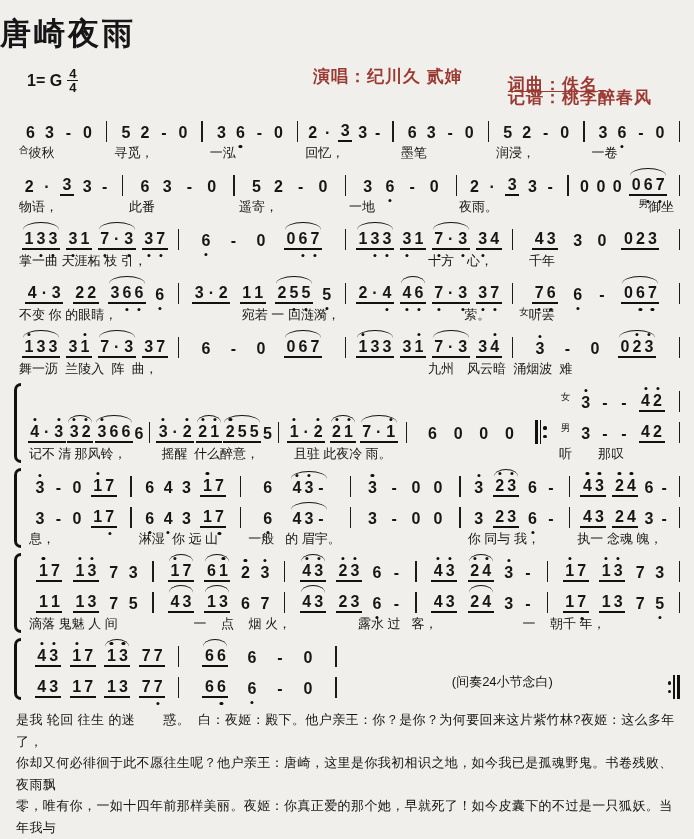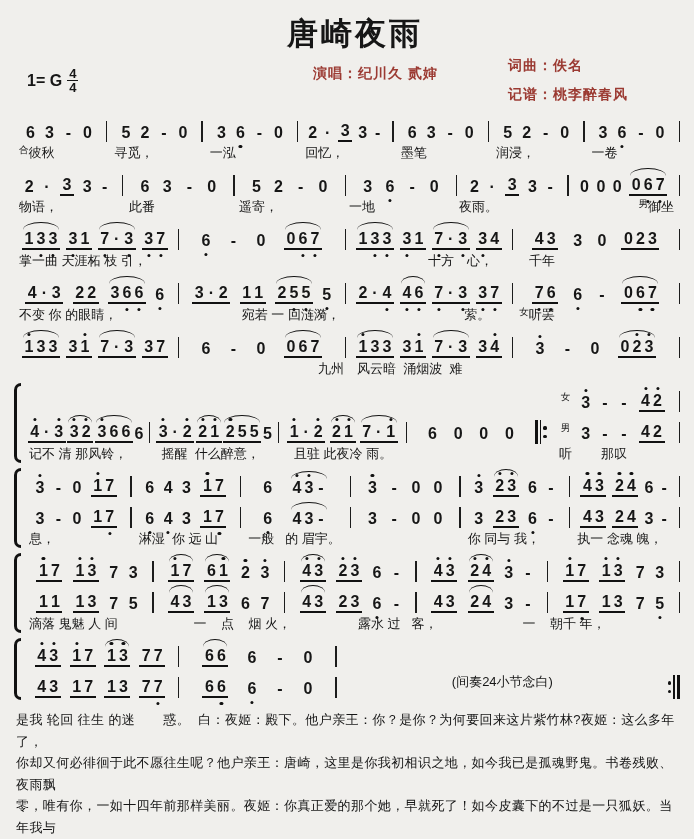--- a/index.html
+++ b/index.html
@@ -10,7 +10,7 @@
     color:#161616; overflow:hidden; position:relative;
   }
   
-  .title { text-align:center; font-size:31px; font-weight:bold; letter-spacing:3px; padding-top:13px;margin-left:16px; }
+  .title { font-size:31px; font-weight:bold; letter-spacing:3px; padding-top:13px; }
   .credits { position:relative; height:56px; }
   .keysig { position:absolute; left:27px; top:12px; font-size:16px; font-weight:bold; display:flex; align-items:center; gap:5px; }
   .ts { display:inline-flex; flex-direction:column; font-size:13px; line-height:13px; text-align:center; font-weight:bold; }

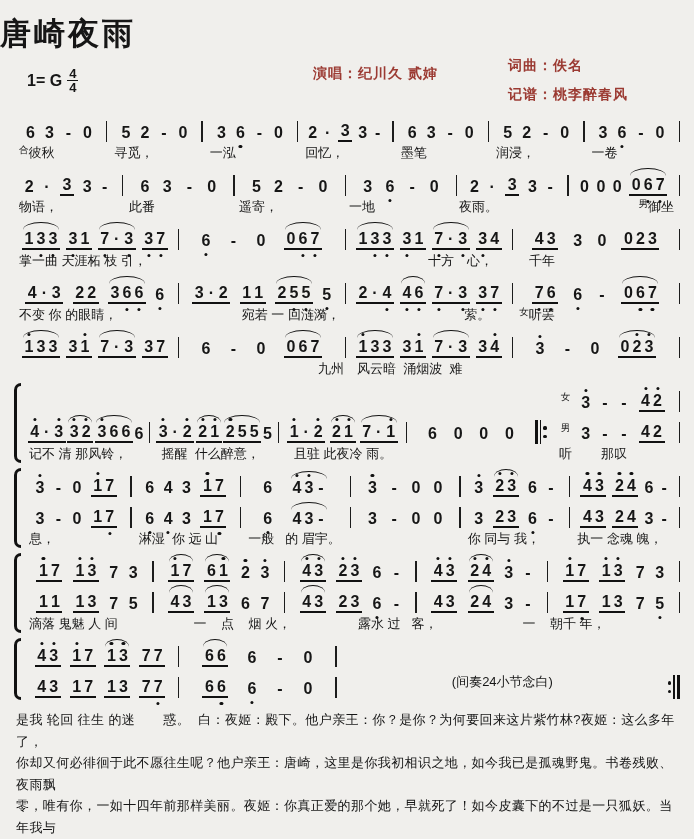--- a/index.html
+++ b/index.html
@@ -15,7 +15,7 @@
   .keysig { position:absolute; left:27px; top:12px; font-size:16px; font-weight:bold; display:flex; align-items:center; gap:5px; }
   .ts { display:inline-flex; flex-direction:column; font-size:13px; line-height:13px; text-align:center; font-weight:bold; }
   .ts .top { border-bottom:1.5px solid #161616; padding:0 2px; }
-  .credit { position:absolute; font-size:14px; font-weight:bold; color:var(--credit,#9b3a32); letter-spacing:1px; }
+  .credit { position:absolute; font-size:17px; font-weight:bold; color:var(--credit,#9b3a32); letter-spacing:1px; }
   .c-perf { left:313px; top:10px; }
   .c-lyr  { left:508px; top:2px; }
   .c-trans{ left:508px; top:31px; }

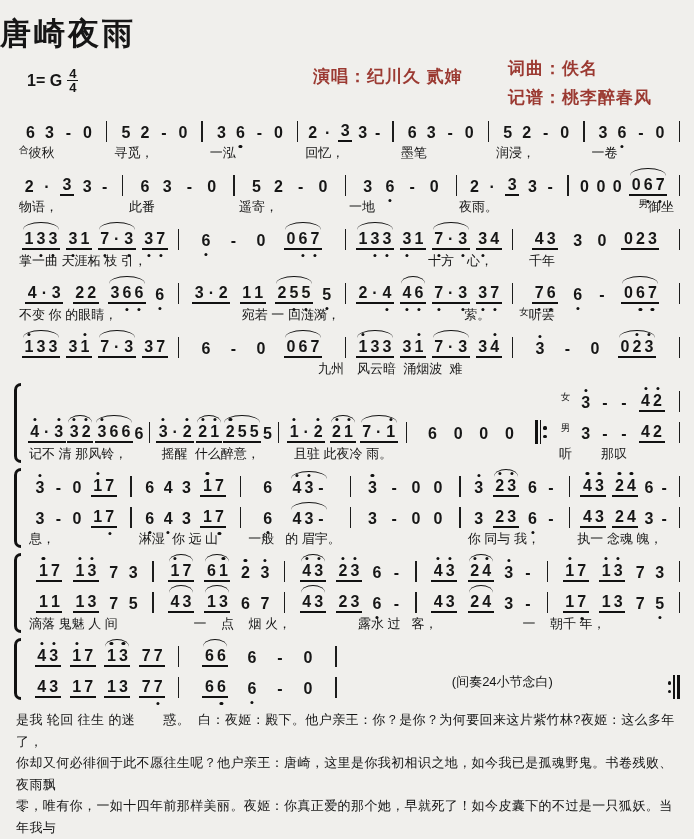--- a/index.html
+++ b/index.html
@@ -17,7 +17,7 @@
   .ts .top { border-bottom:1.5px solid #161616; padding:0 2px; }
   .credit { position:absolute; font-size:17px; font-weight:bold; color:var(--credit,#9b3a32); letter-spacing:1px; }
   .c-perf { left:313px; top:10px; }
-  .c-lyr  { left:508px; top:2px; }
+  .c-lyr  { left:508px; top:18px;text-decoration:underline; }
   .c-trans{ left:508px; top:31px; }
   
   #score { padding:2px 12px 0 14px; }

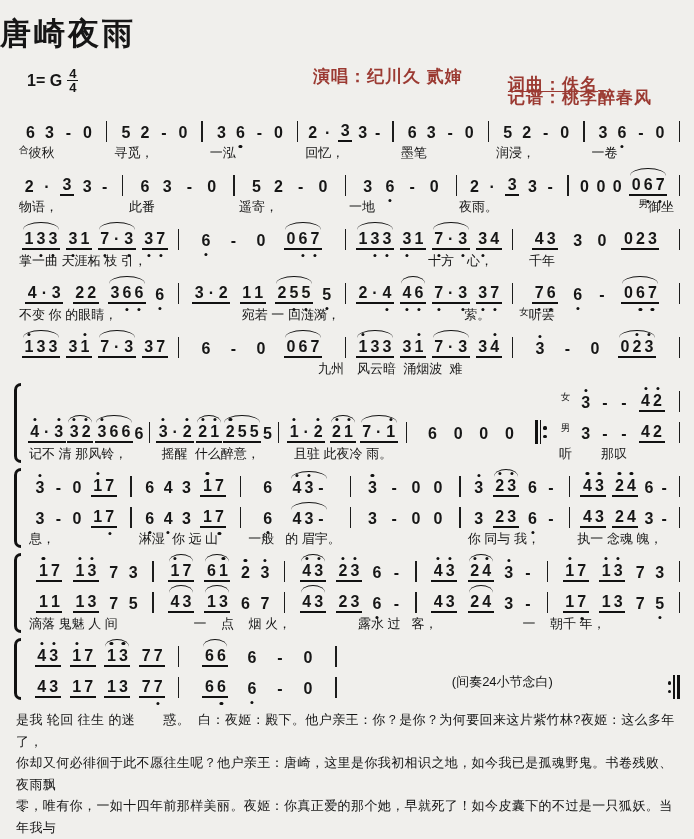--- a/index.html
+++ b/index.html
@@ -441,6 +441,7 @@
           <span class="bar"></span>
         </span>
         <span class="lyrrow" style="display: flex;">
+          <span class="lyrcell">舞一沥  兰陵入  阵  曲，</span>
           <span class="lyrcell ra">九州</span>
           <span class="lyrcell">风云暗  涌烟波  难</span>
         </span>

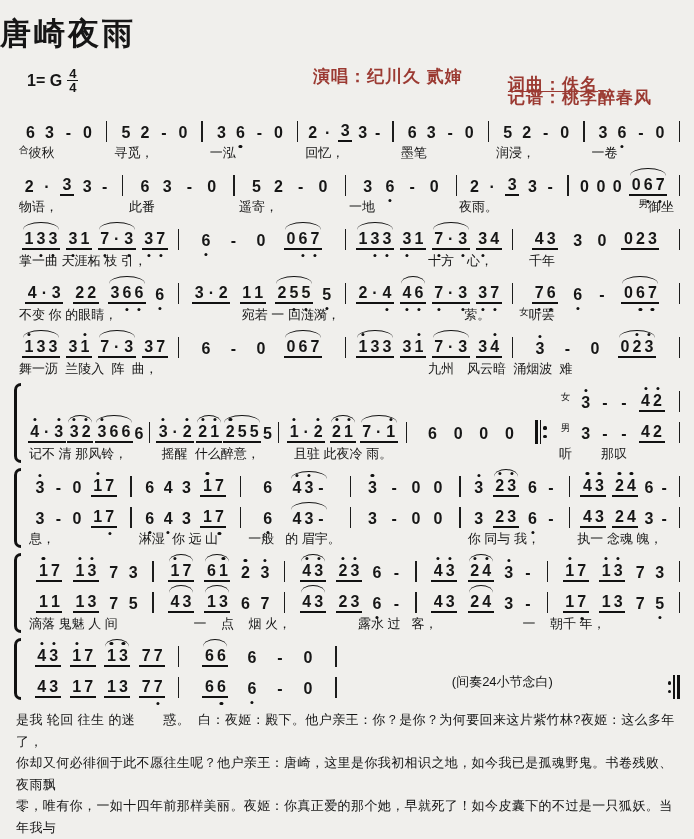--- a/index.html
+++ b/index.html
@@ -543,7 +543,7 @@
           </span>
           <span class="bar"></span>
         </span>
-        <span class="lyrrow" style="display: flex;">
+        <span class="lyrrow" style="display: flex; font-family: Liberation Serif, serif;">
           <span class="lyrcell">记不 清 那风铃，</span>
           <span class="lyrcell">摇醒  什么醉意，</span>
           <span class="lyrcell">且驻 此夜冷 雨。</span>

